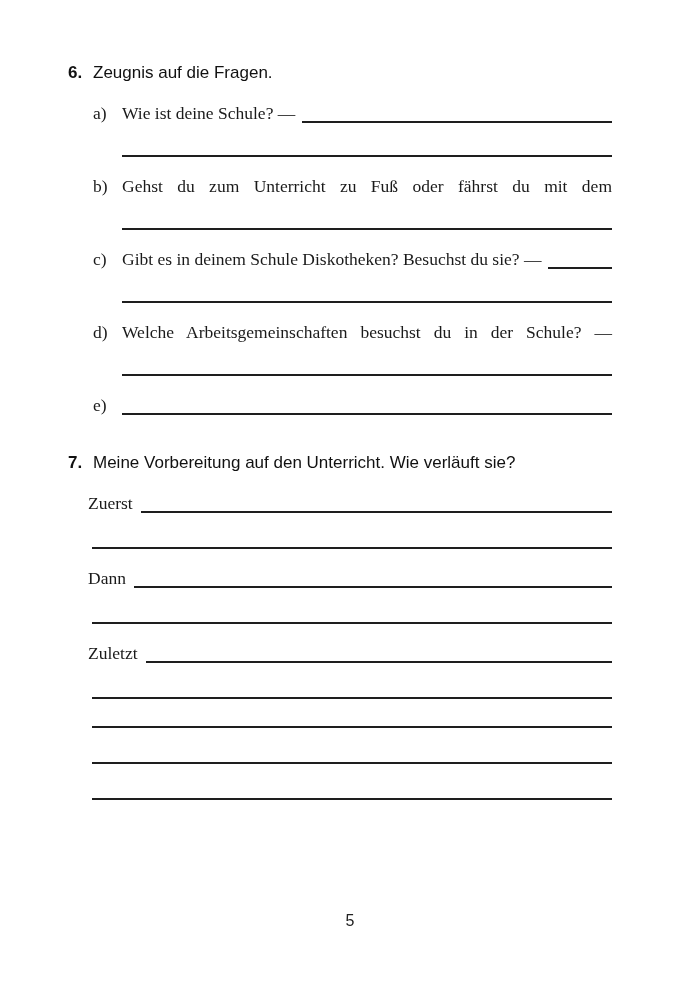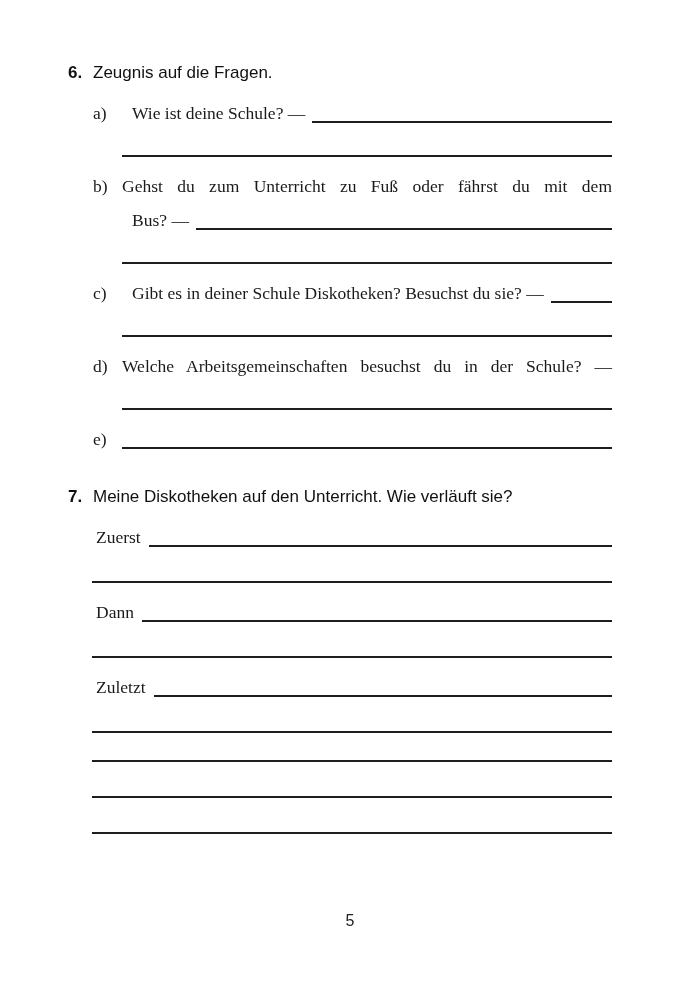--- a/index.html
+++ b/index.html
@@ -48,7 +48,7 @@
     font-size: 17.5px;
     line-height: 34px;
   }
-  .qtext { white-space: nowrap; margin-left: 10px; }
+  .qtext { white-space: nowrap; }
   .qfill {
     flex: 1;
     min-width: 18px;

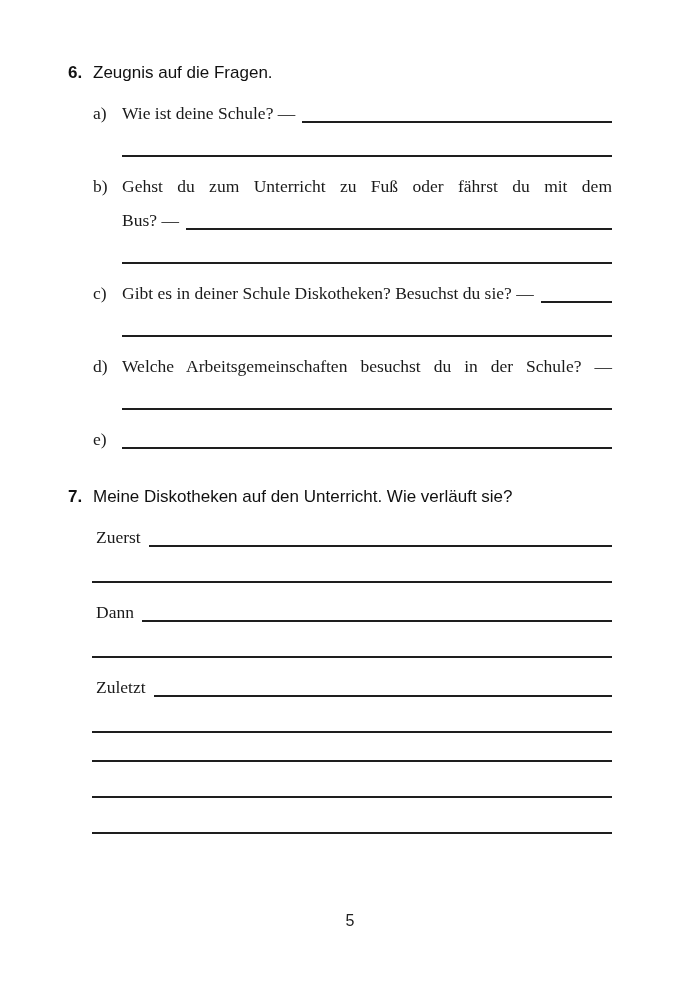--- a/index.html
+++ b/index.html
@@ -130,10 +130,6 @@
         <span class="qlabel">b)</span>
         <div class="qbody">
           <div class="qjust">Gehst du zum Unterricht zu Fuß oder fährst du mit dem</div>
-          <div class="qrow">
-            <span class="qtext">Bus? —</span>
-            <span class="qfill"></span>
-          </div>
           <div class="answer-blank"></div>
         </div>
       </div>

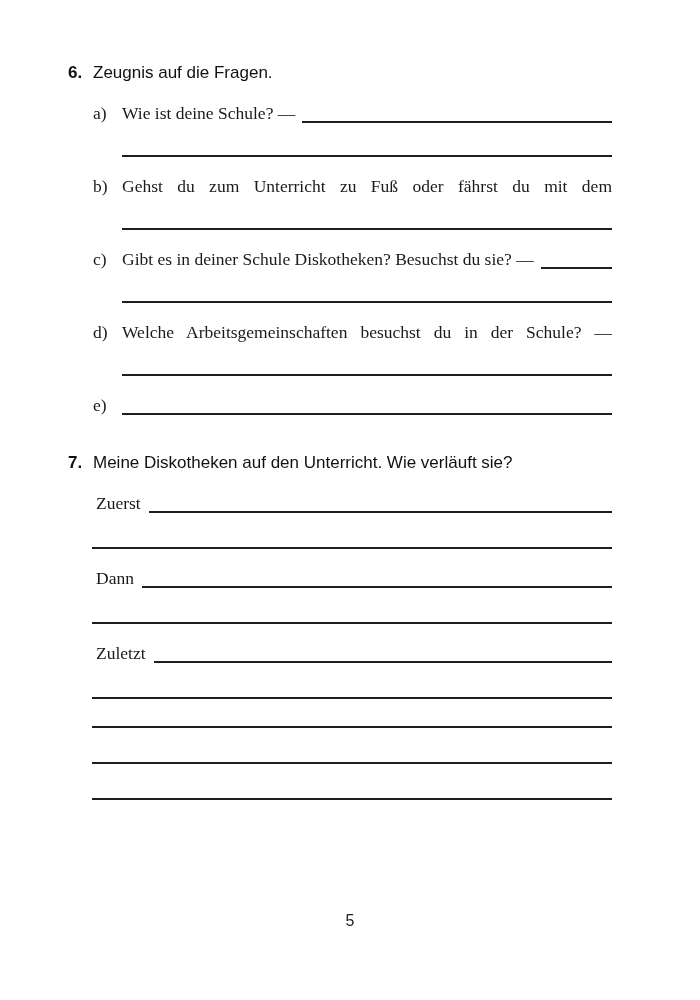--- a/index.html
+++ b/index.html
@@ -138,7 +138,7 @@
         <span class="qlabel">c)</span>
         <div class="qbody">
           <div class="qrow">
-            <span class="qtext">Gibt es in deiner Schule Diskotheken? Besuchst du sie? —</span>
+            <span class="qtext">Gibt es in deinem Schule Diskotheken? Besuchst du sie? —</span>
             <span class="qfill"></span>
           </div>
           <div class="answer-blank"></div>

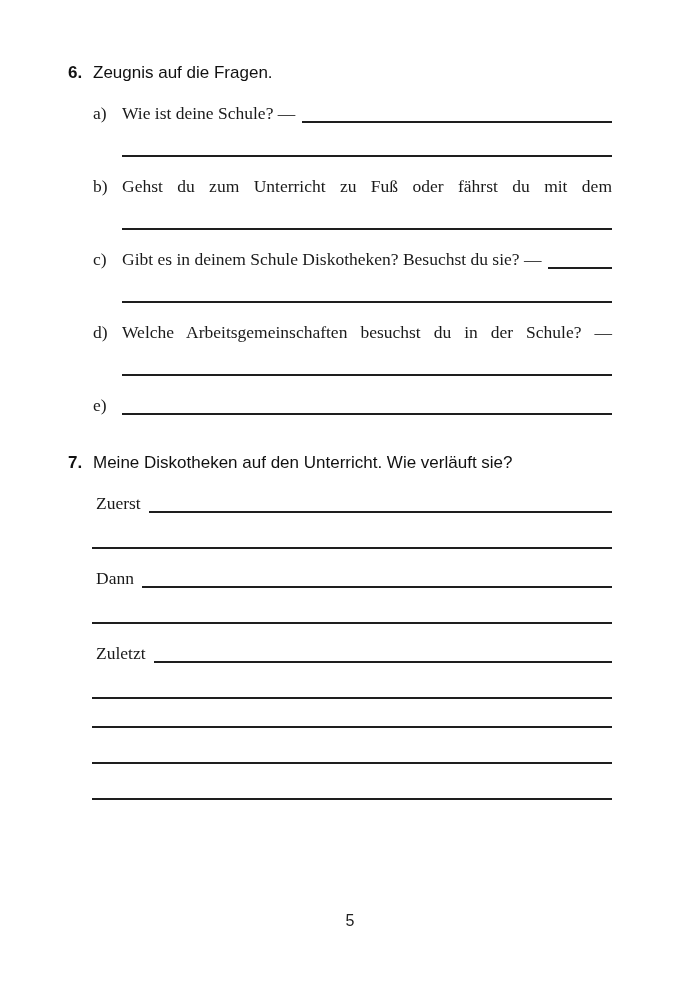--- a/index.html
+++ b/index.html
@@ -164,7 +164,7 @@
     <section class="sec7">
       <div class="sec-header">
         <span class="sec-num">7.</span>
-        <span class="sec-title">Meine Diskotheken auf den Unterricht. Wie verläuft sie?</span>
+        <span class="sec-title">Meine Vorbereitung auf den Unterricht. Wie verläuft sie?</span>
       </div>
 
       <div class="prow">

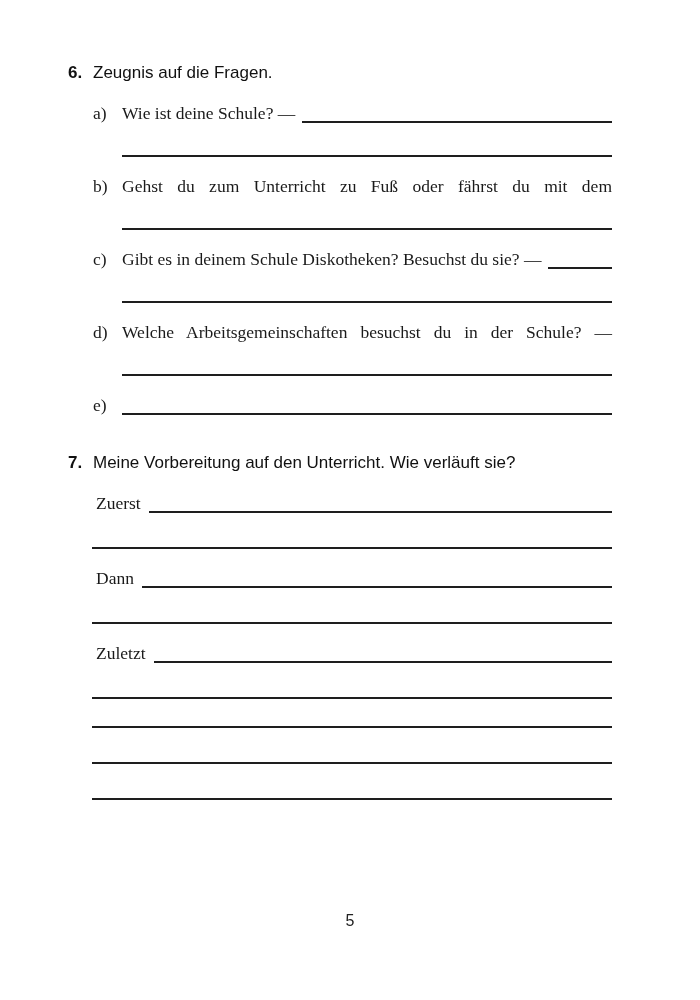--- a/index.html
+++ b/index.html
@@ -73,7 +73,7 @@
   .prow {
     display: flex;
     align-items: flex-start;
-    margin-left: 28px;   
+    margin-left: 20px;   
     margin-top: 12px;
     font-size: 17.5px;
     line-height: 34px;

